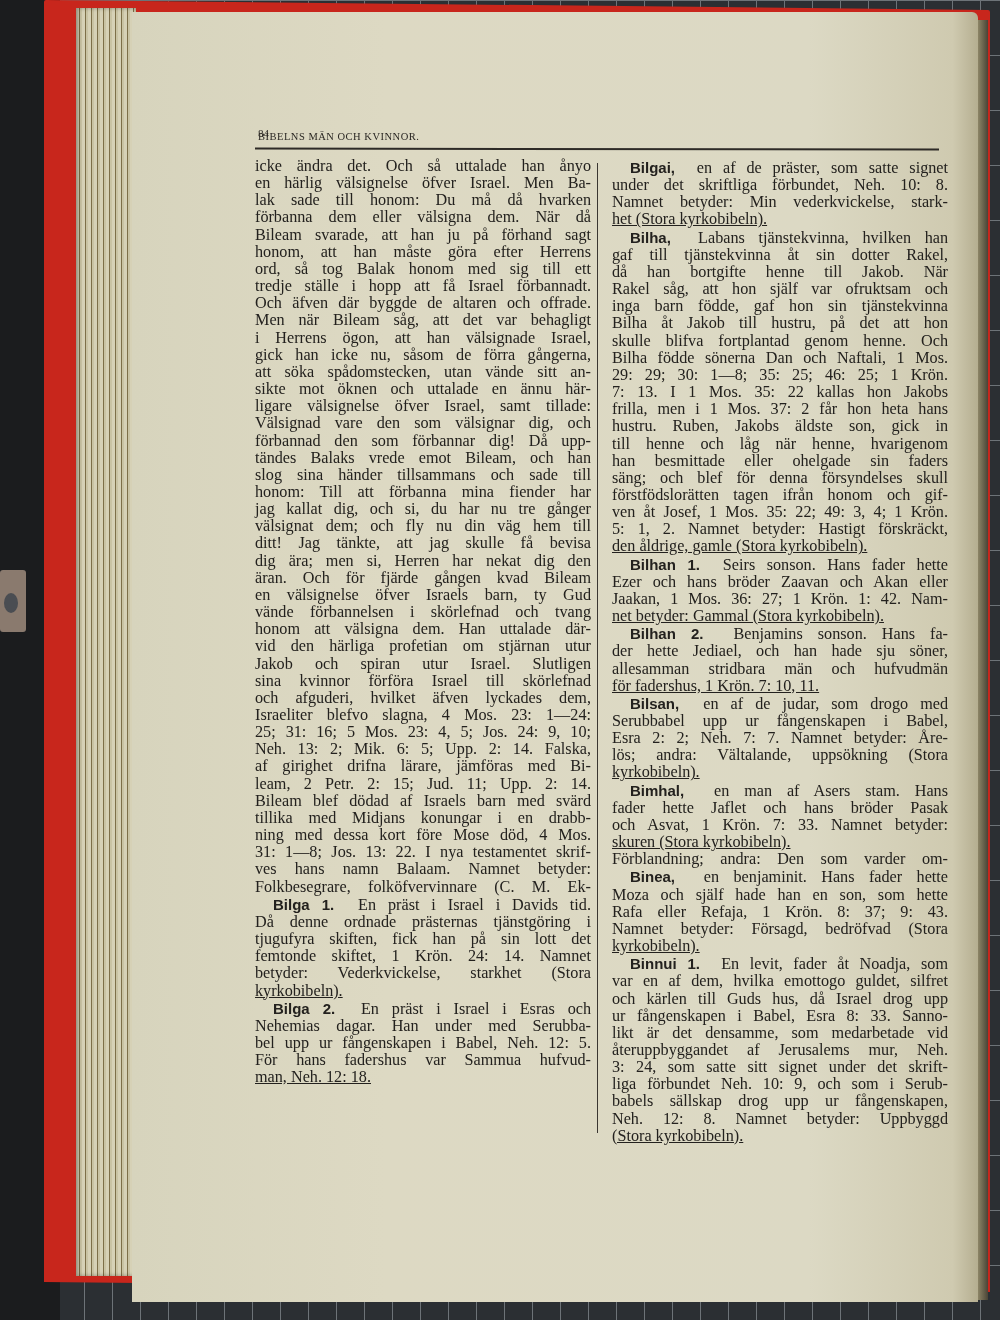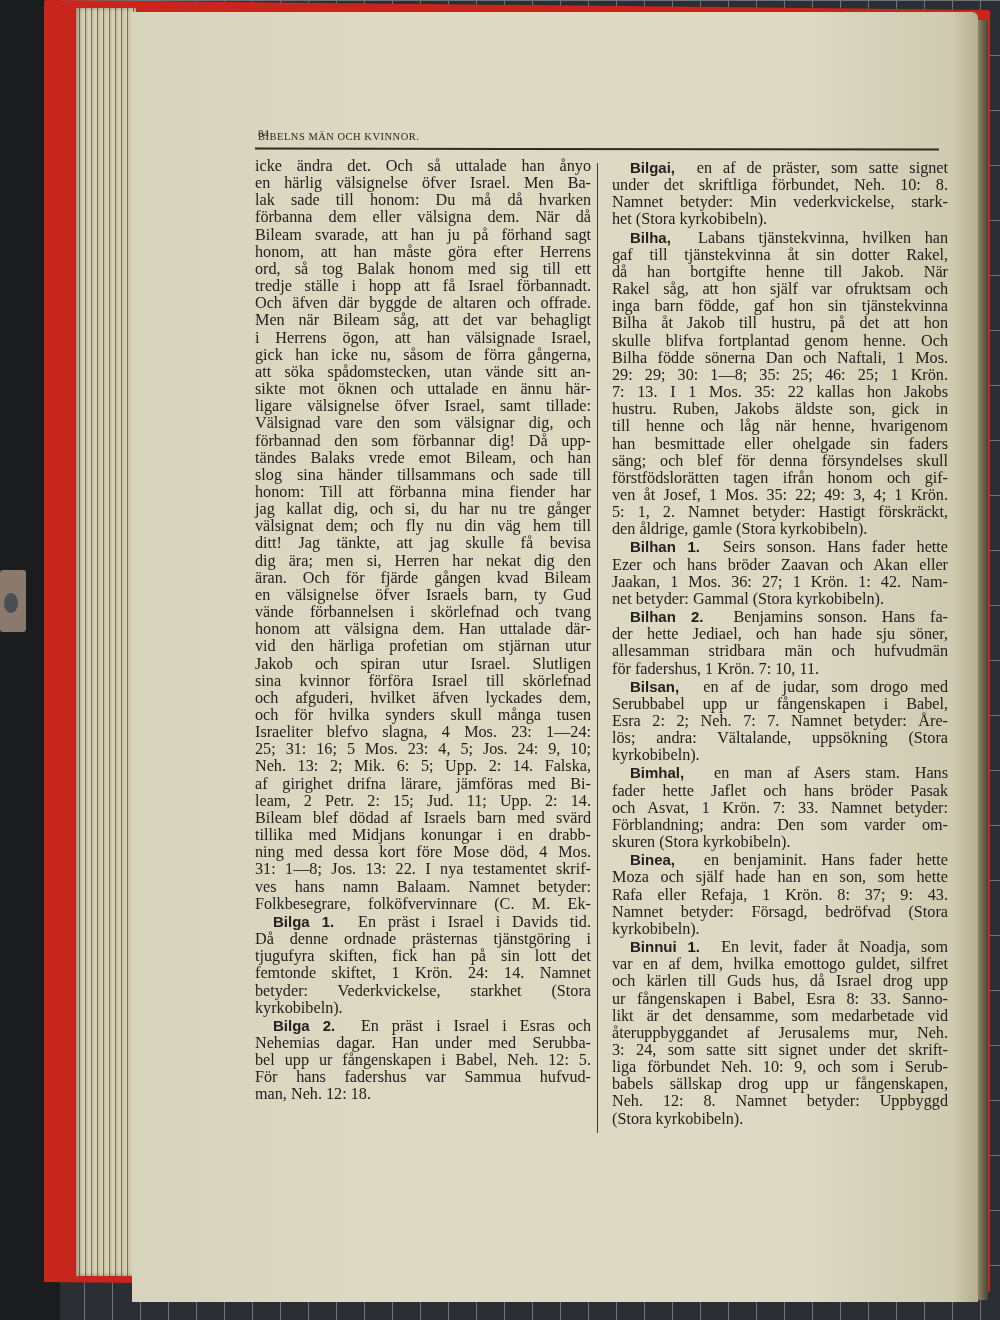--- a/index.html
+++ b/index.html
@@ -70,7 +70,7 @@
       background: #3a3631;
     }
     .line { display: block; white-space: nowrap; text-align-last: justify; text-align: justify; }
-    .line.last { text-align-last: left; }
+    .line.last { text-align-last: left; text-decoration: underline; }
     .entry-head { font-family: "Liberation Sans", "DejaVu Sans", sans-serif; font-weight: bold; font-size: 15px; }
     .indent { padding-left: 18px; }
   </style>

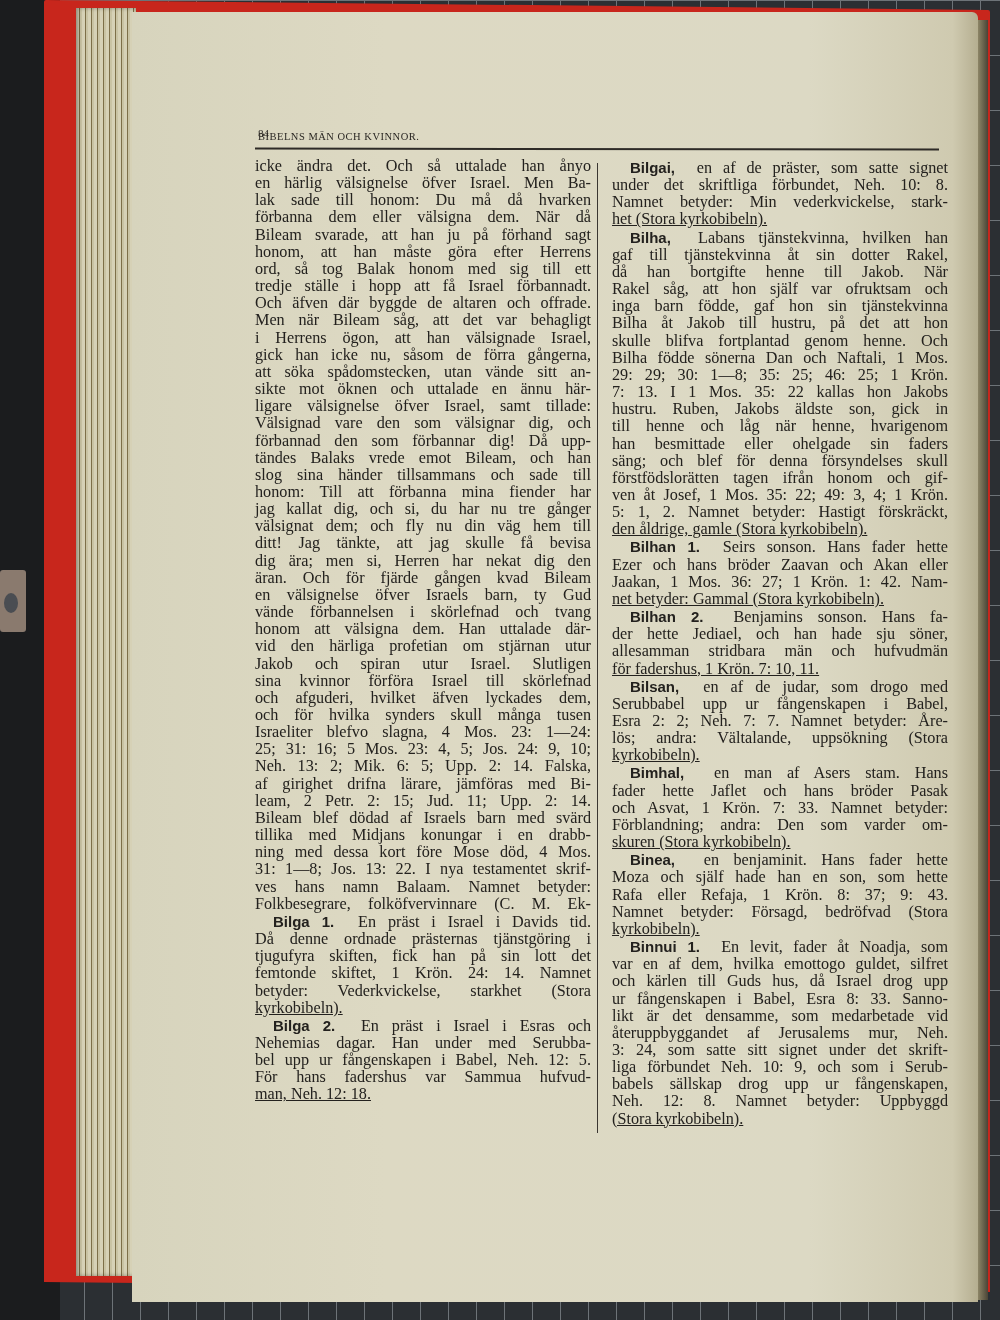--- a/index.html
+++ b/index.html
@@ -164,6 +164,7 @@
     <span class="line">Bilha födde sönerna Dan och Naftali, 1 Mos.</span>
     <span class="line">29: 29; 30: 1—8; 35: 25; 46: 25; 1 Krön.</span>
     <span class="line">7: 13.  I 1 Mos. 35: 22 kallas hon Jakobs</span>
+    <span class="line">frilla, men i 1 Mos. 37: 2 får hon heta hans</span>
     <span class="line">hustru.  Ruben, Jakobs äldste son, gick in</span>
     <span class="line">till henne och låg när henne, hvarigenom</span>
     <span class="line">han besmittade eller ohelgade sin faders</span>

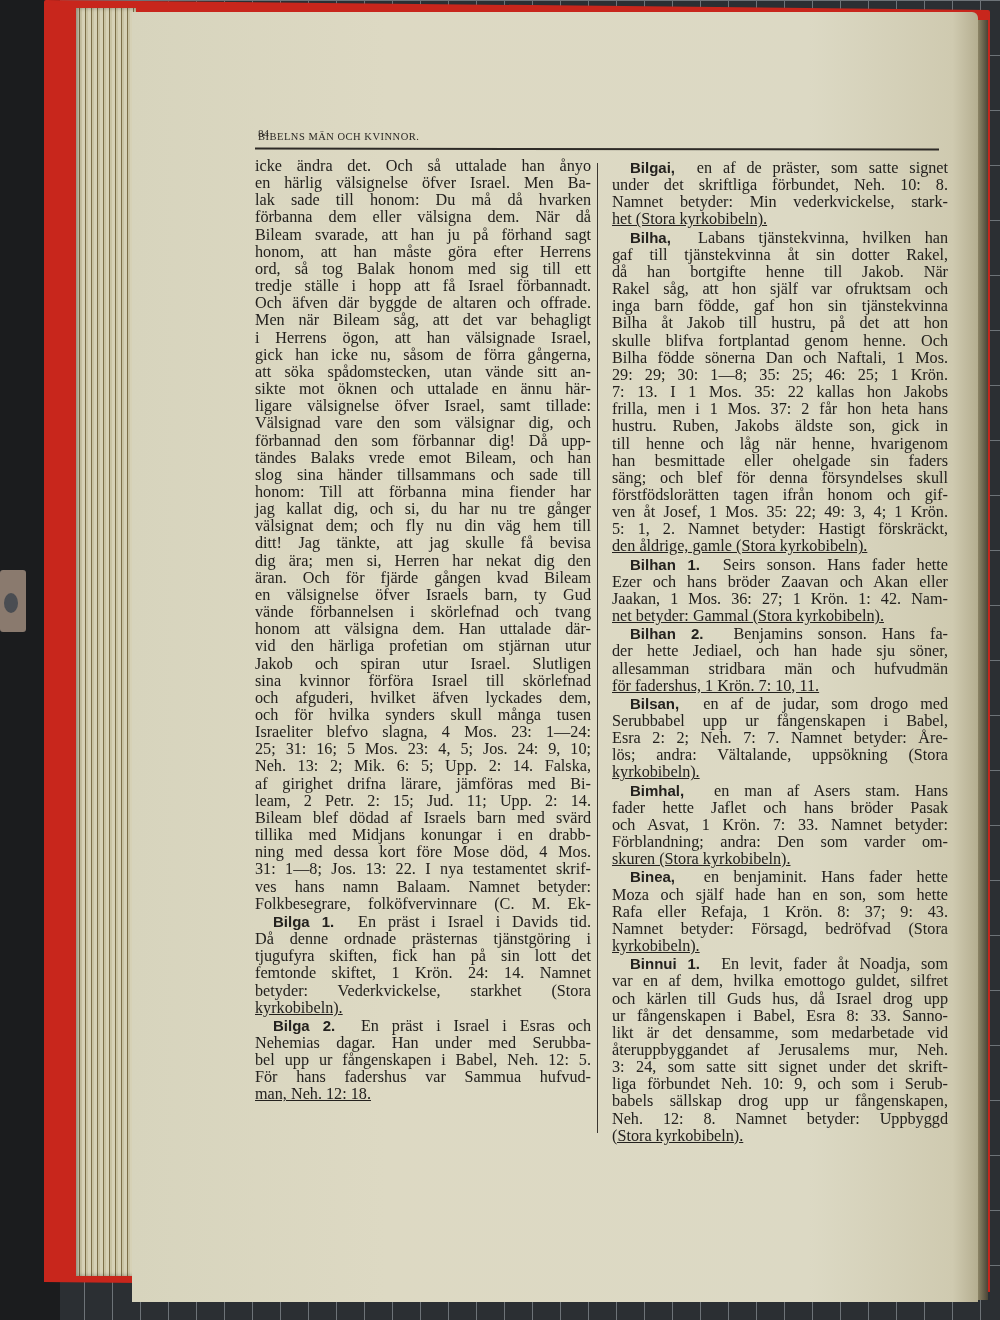--- a/index.html
+++ b/index.html
@@ -124,7 +124,6 @@
     <span class="line">Jakob och spiran utur Israel.  Slutligen</span>
     <span class="line">sina kvinnor förföra Israel till skörlefnad</span>
     <span class="line">och afguderi, hvilket äfven lyckades dem,</span>
-    <span class="line">och för hvilka synders skull många tusen</span>
     <span class="line">Israeliter blefvo slagna, 4 Mos. 23: 1—24:</span>
     <span class="line">25; 31: 16; 5 Mos. 23: 4, 5; Jos. 24: 9, 10;</span>
     <span class="line">Neh. 13: 2; Mik. 6: 5; Upp. 2: 14.  Falska,</span>

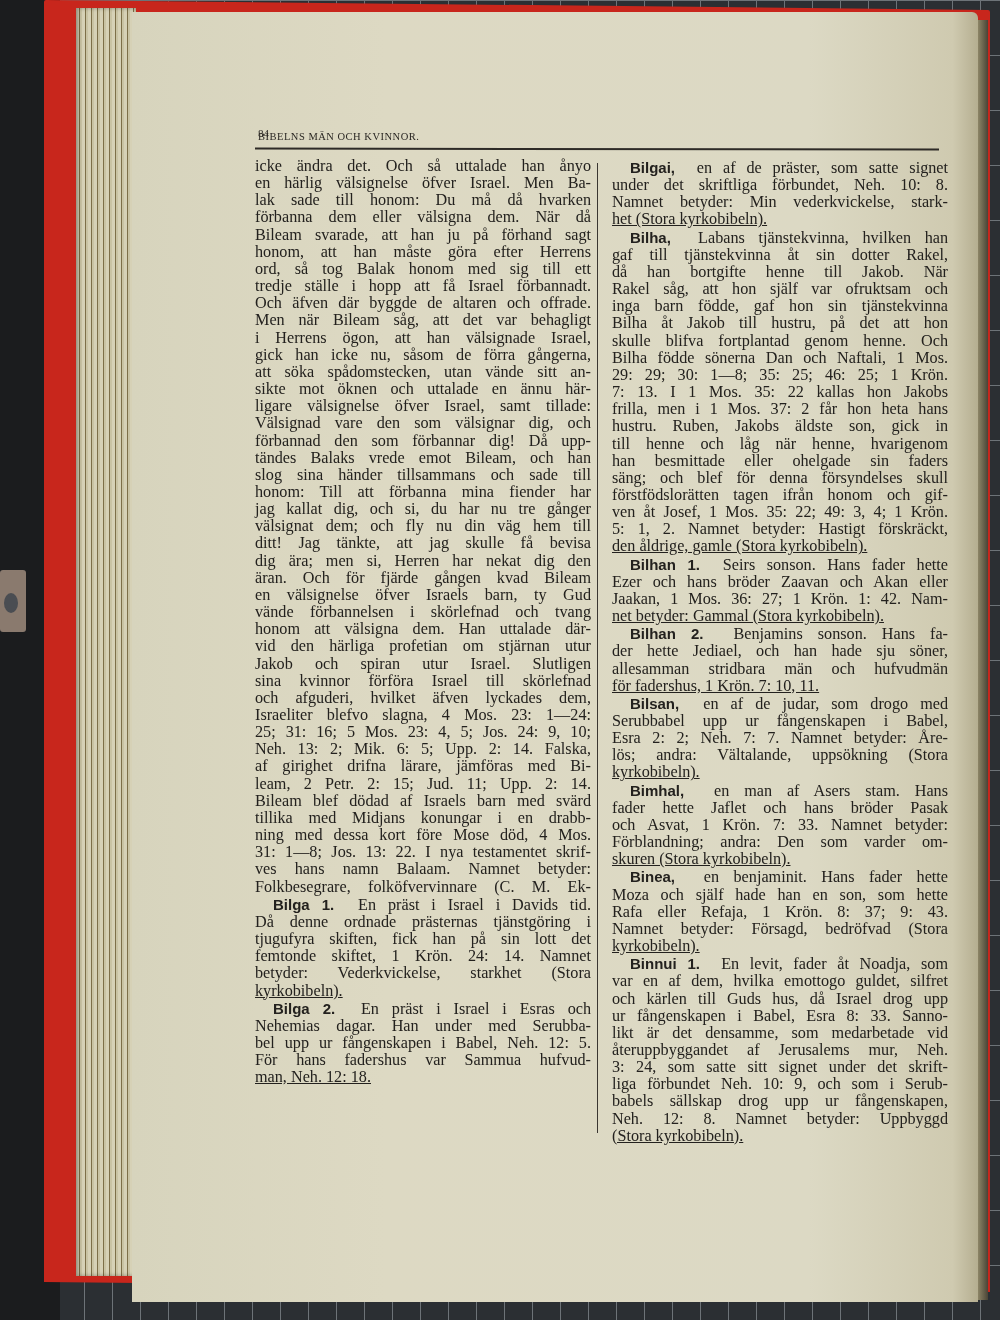--- a/index.html
+++ b/index.html
@@ -188,8 +188,8 @@
     <span class="line indent"><span class="entry-head">Bimhal,</span>&nbsp;&nbsp;<span>en man af Asers stam.  Hans</span></span>
     <span class="line">fader hette Jaflet och hans bröder Pasak</span>
     <span class="line">och Asvat, 1 Krön. 7: 33.  Namnet betyder:</span>
+    <span class="line last">skuren (Stora kyrkobibeln).</span>
     <span class="line">Förblandning; andra: Den som varder om-</span>
-    <span class="line last">skuren (Stora kyrkobibeln).</span>
     <span class="line indent"><span class="entry-head">Binea,</span>&nbsp;&nbsp;<span>en benjaminit.  Hans fader hette</span></span>
     <span class="line">Moza och själf hade han en son, som hette</span>
     <span class="line">Rafa eller Refaja, 1 Krön. 8: 37; 9: 43.</span>

